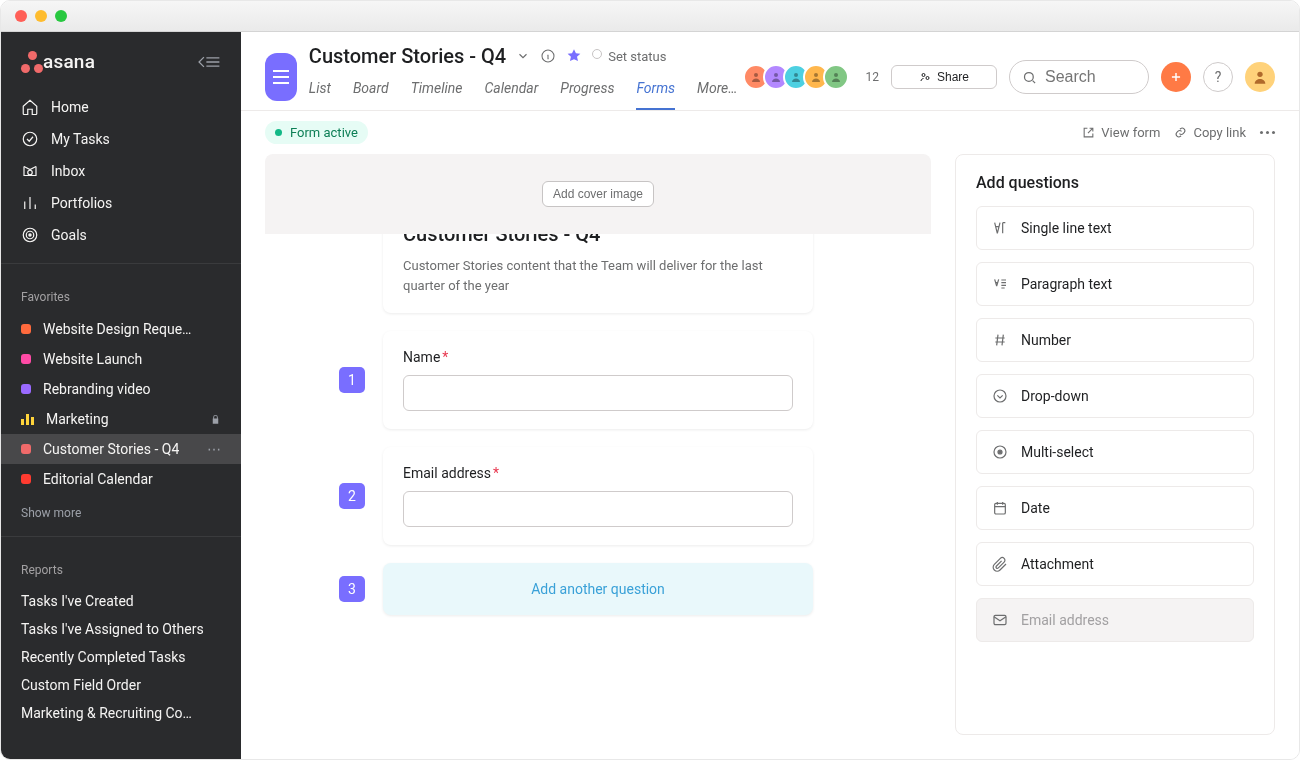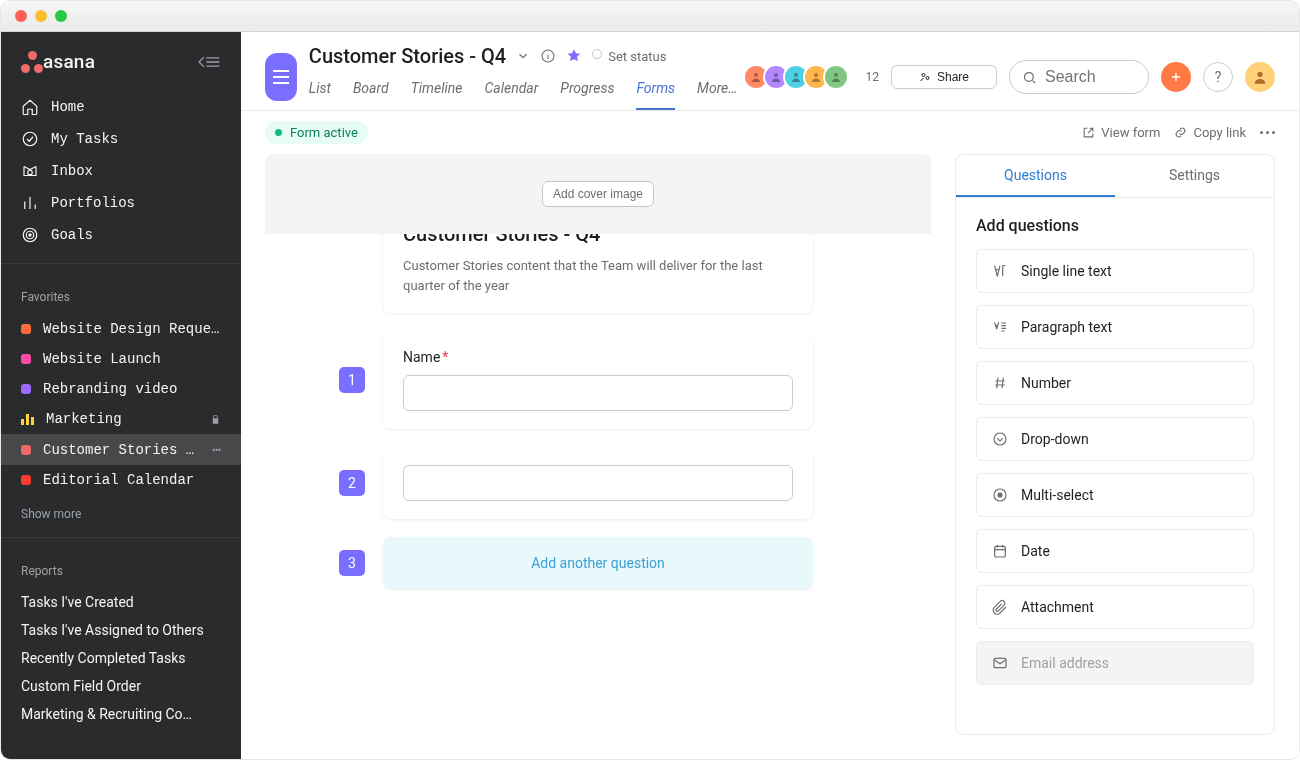--- a/index.html
+++ b/index.html
@@ -22,7 +22,7 @@
 .logo-text { font-size: 19px; font-weight: 500; letter-spacing: .2px; }
 .collapse-btn { color: #9ca0a8; display: flex; align-items: center; gap: 2px; }
 .sb-section { padding: 4px 0; }
-.sb-item { display: flex; align-items: center; gap: 12px; padding: 7px 20px; cursor: pointer; color: #f5f4f3; white-space: nowrap; overflow: hidden; text-overflow: ellipsis; font-family: Liberation Mono, monospace; }
+.sb-item { display: flex; align-items: center; gap: 12px; padding: 7px 20px; cursor: pointer; color: #f5f4f3; white-space: nowrap; overflow: hidden; text-overflow: ellipsis; }
 .sb-item.active { background: rgba(255,255,255,.14); }
 .sb-icon { width: 18px; height: 18px; display: inline-flex; align-items: center; justify-content: center; flex: none; }
 .sb-label-title { padding: 18px 20px 6px; font-size: 12px; color: #a2a0a2; }

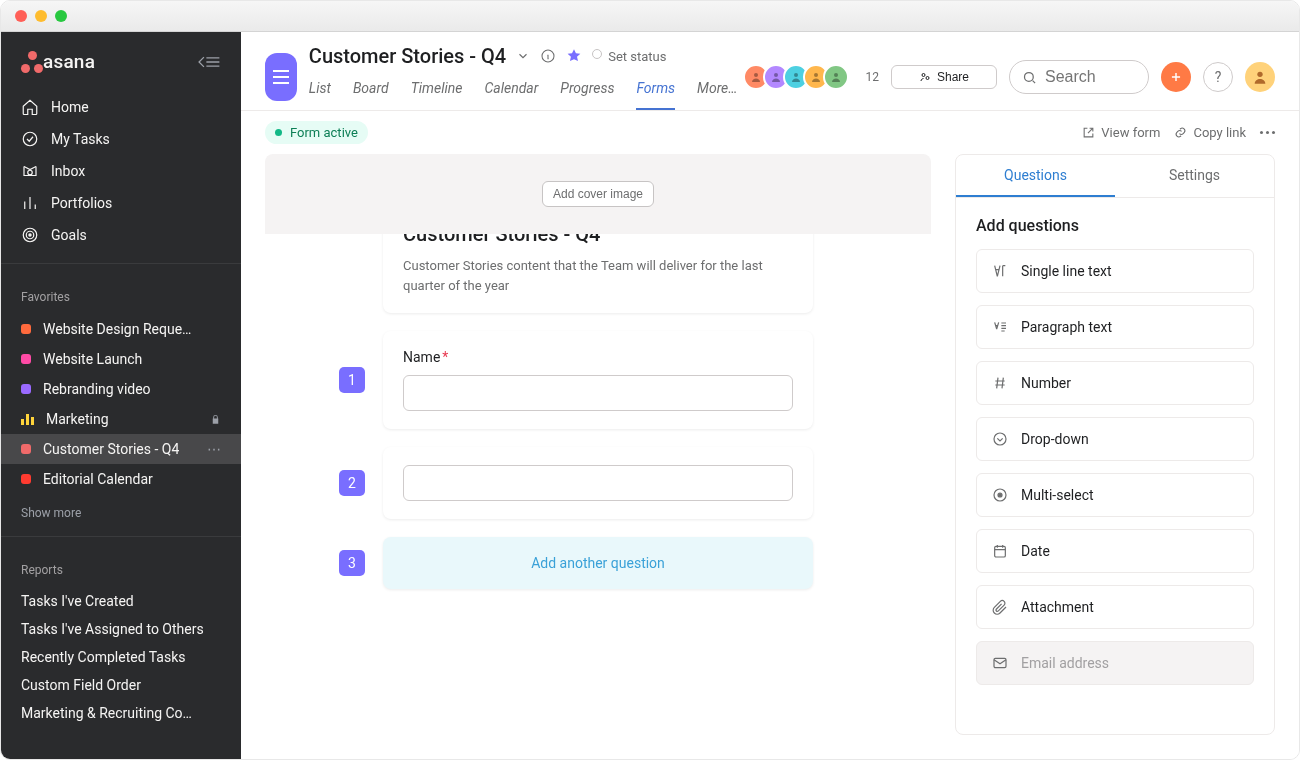--- a/index.html
+++ b/index.html
@@ -384,10 +384,6 @@
         </div>
 
         <aside class="panel">
-          <div class="panel-tabs" id="ptabs">
-              <div class="ptab active">Questions</div>
-              <div class="ptab">Settings</div>
-            </div>
           <div class="panel-body">
             <h3>Add questions</h3>
             <div id="qtypes">

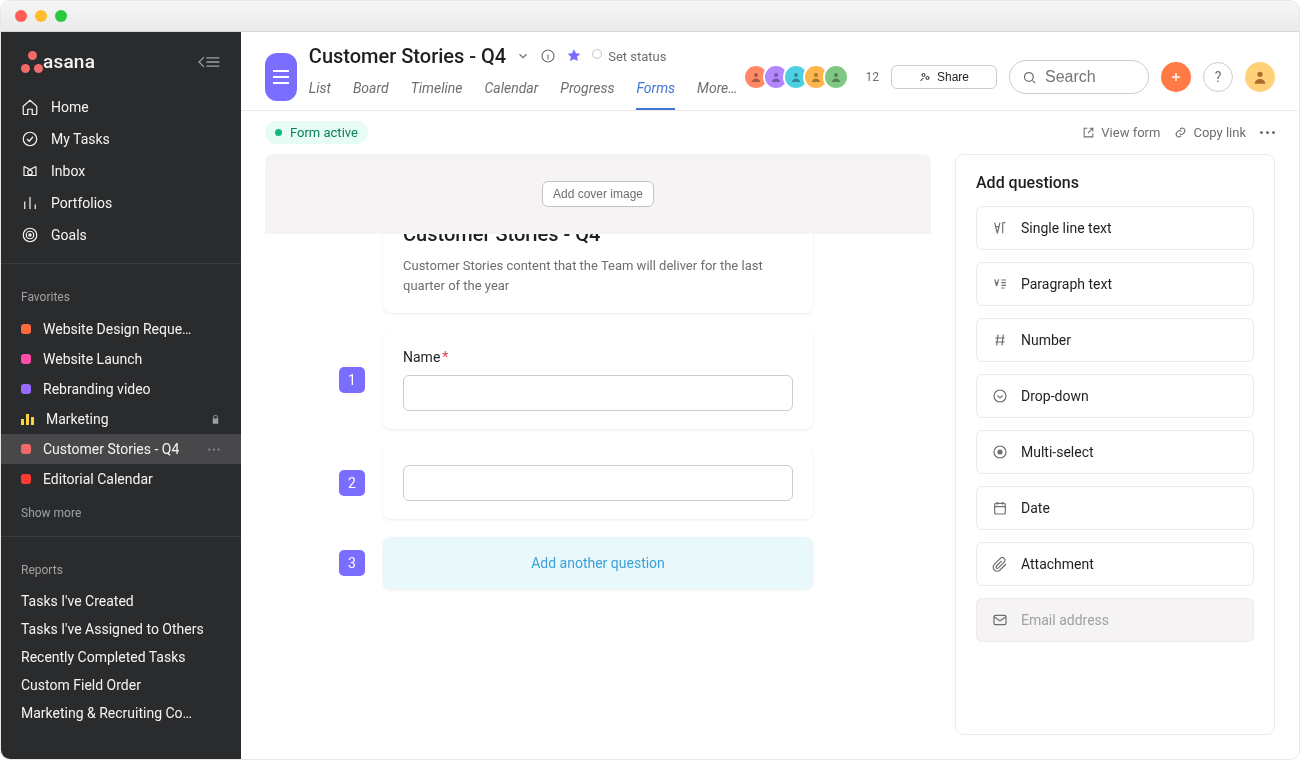--- a/index.html
+++ b/index.html
@@ -372,7 +372,7 @@
               </div>
               <div class="q-wrap">
                 <div class="q-num">2</div>
-                <div class="q-card"><input class="q-input" style=""></div>
+                <div class="q-card"><div class="q-label">Email address<span class="req">*</span></div><input class="q-input" style=""></div>
               </div>
             </div>
           <div class="q-wrap">

